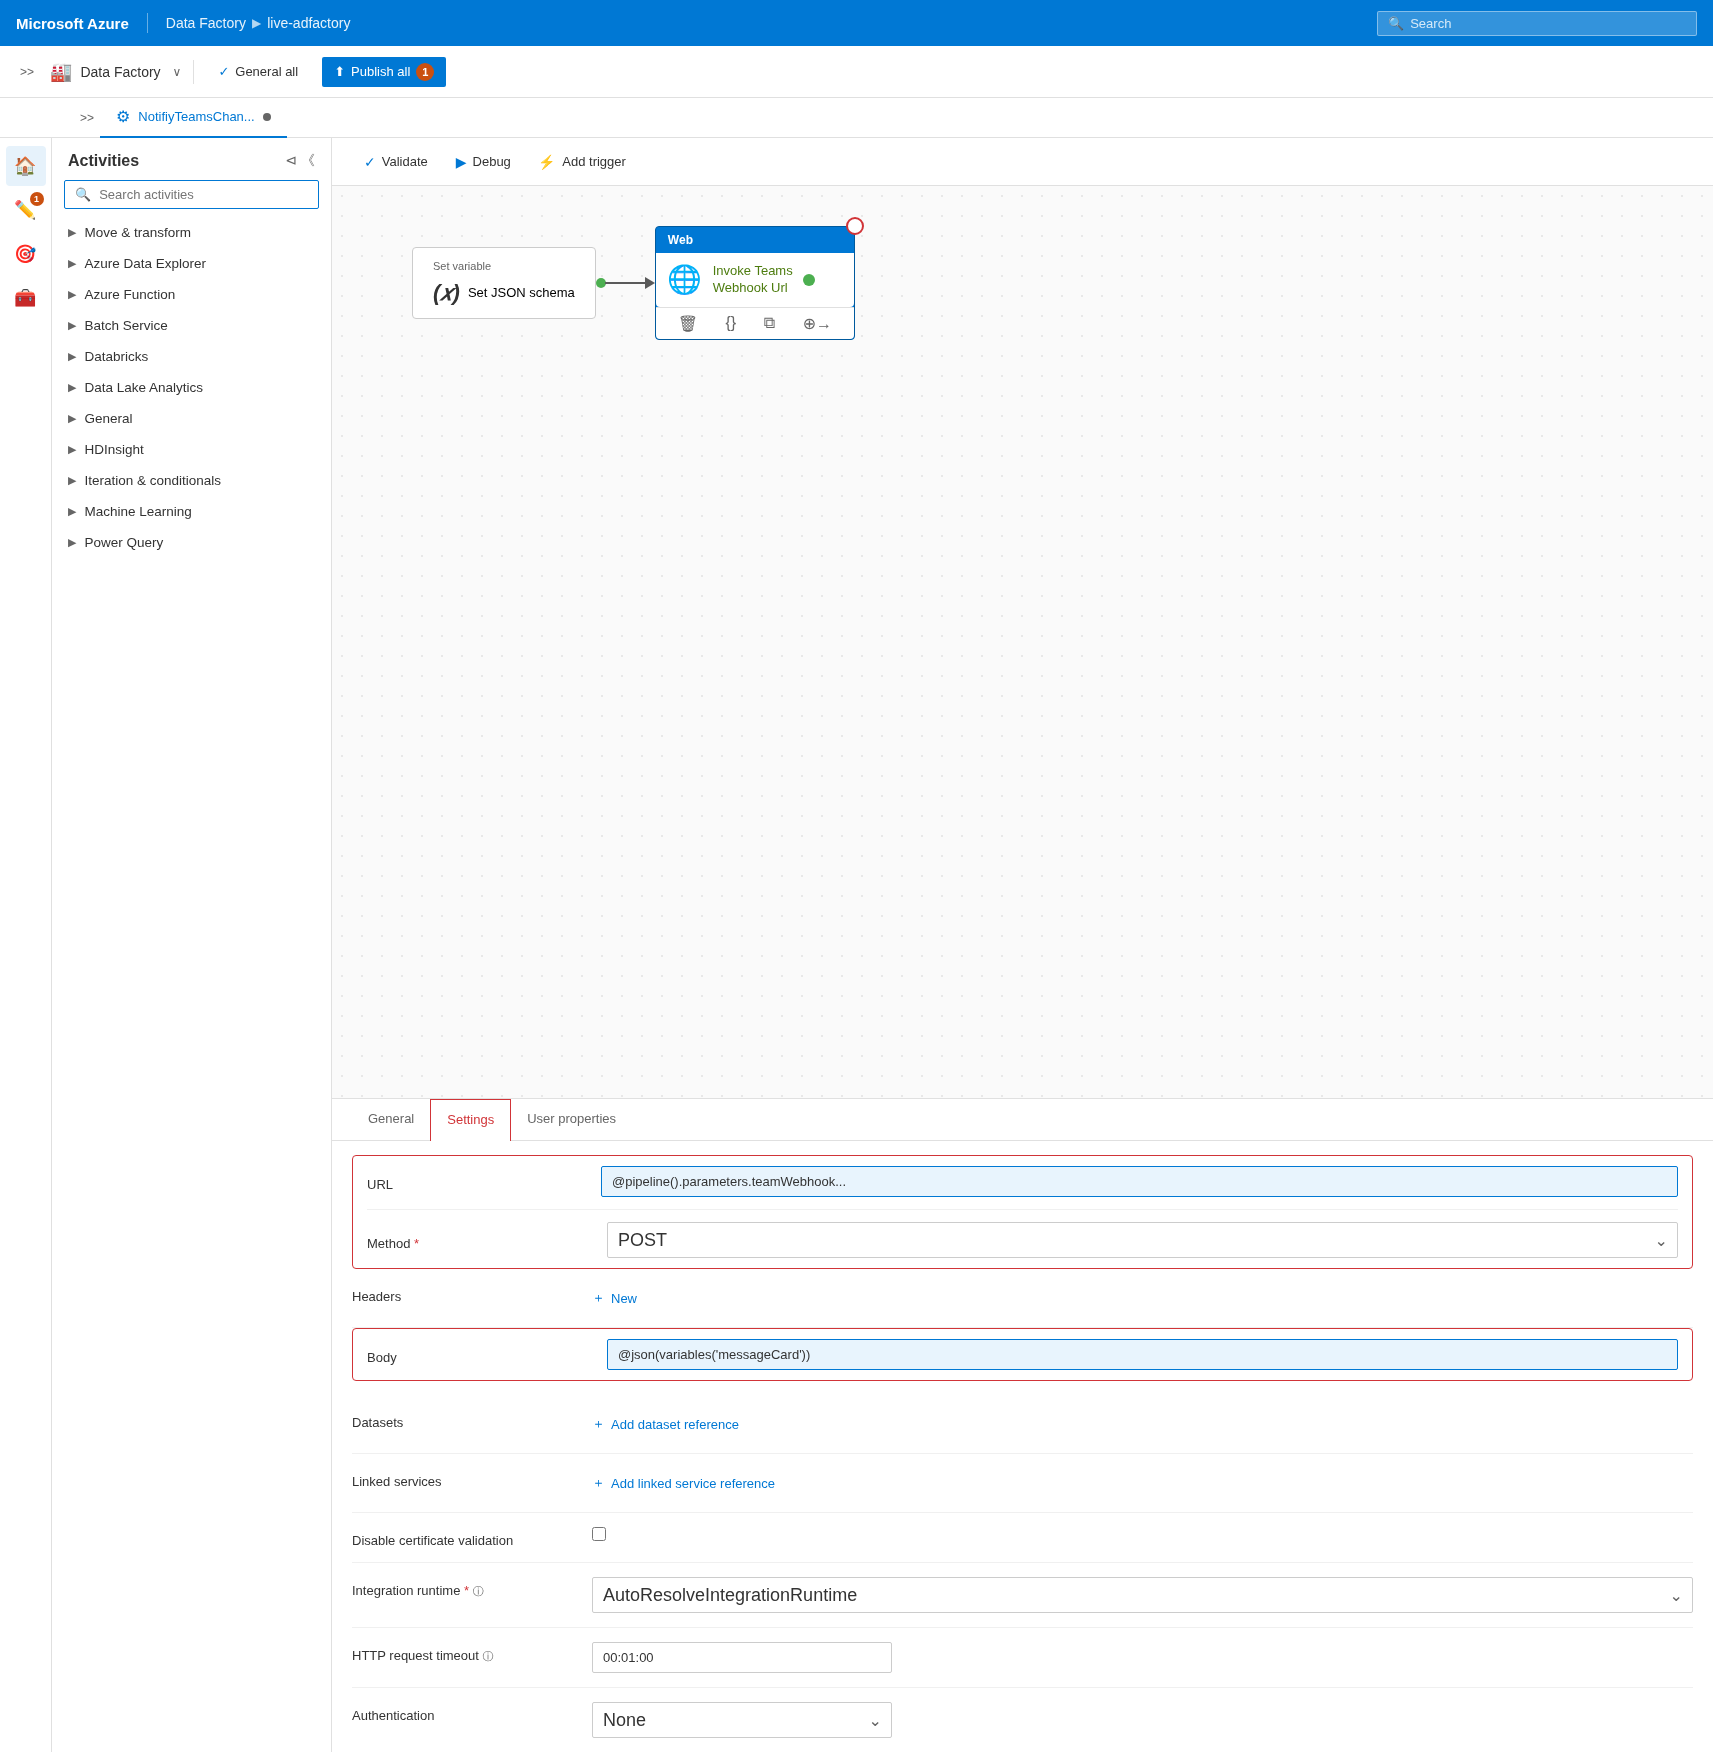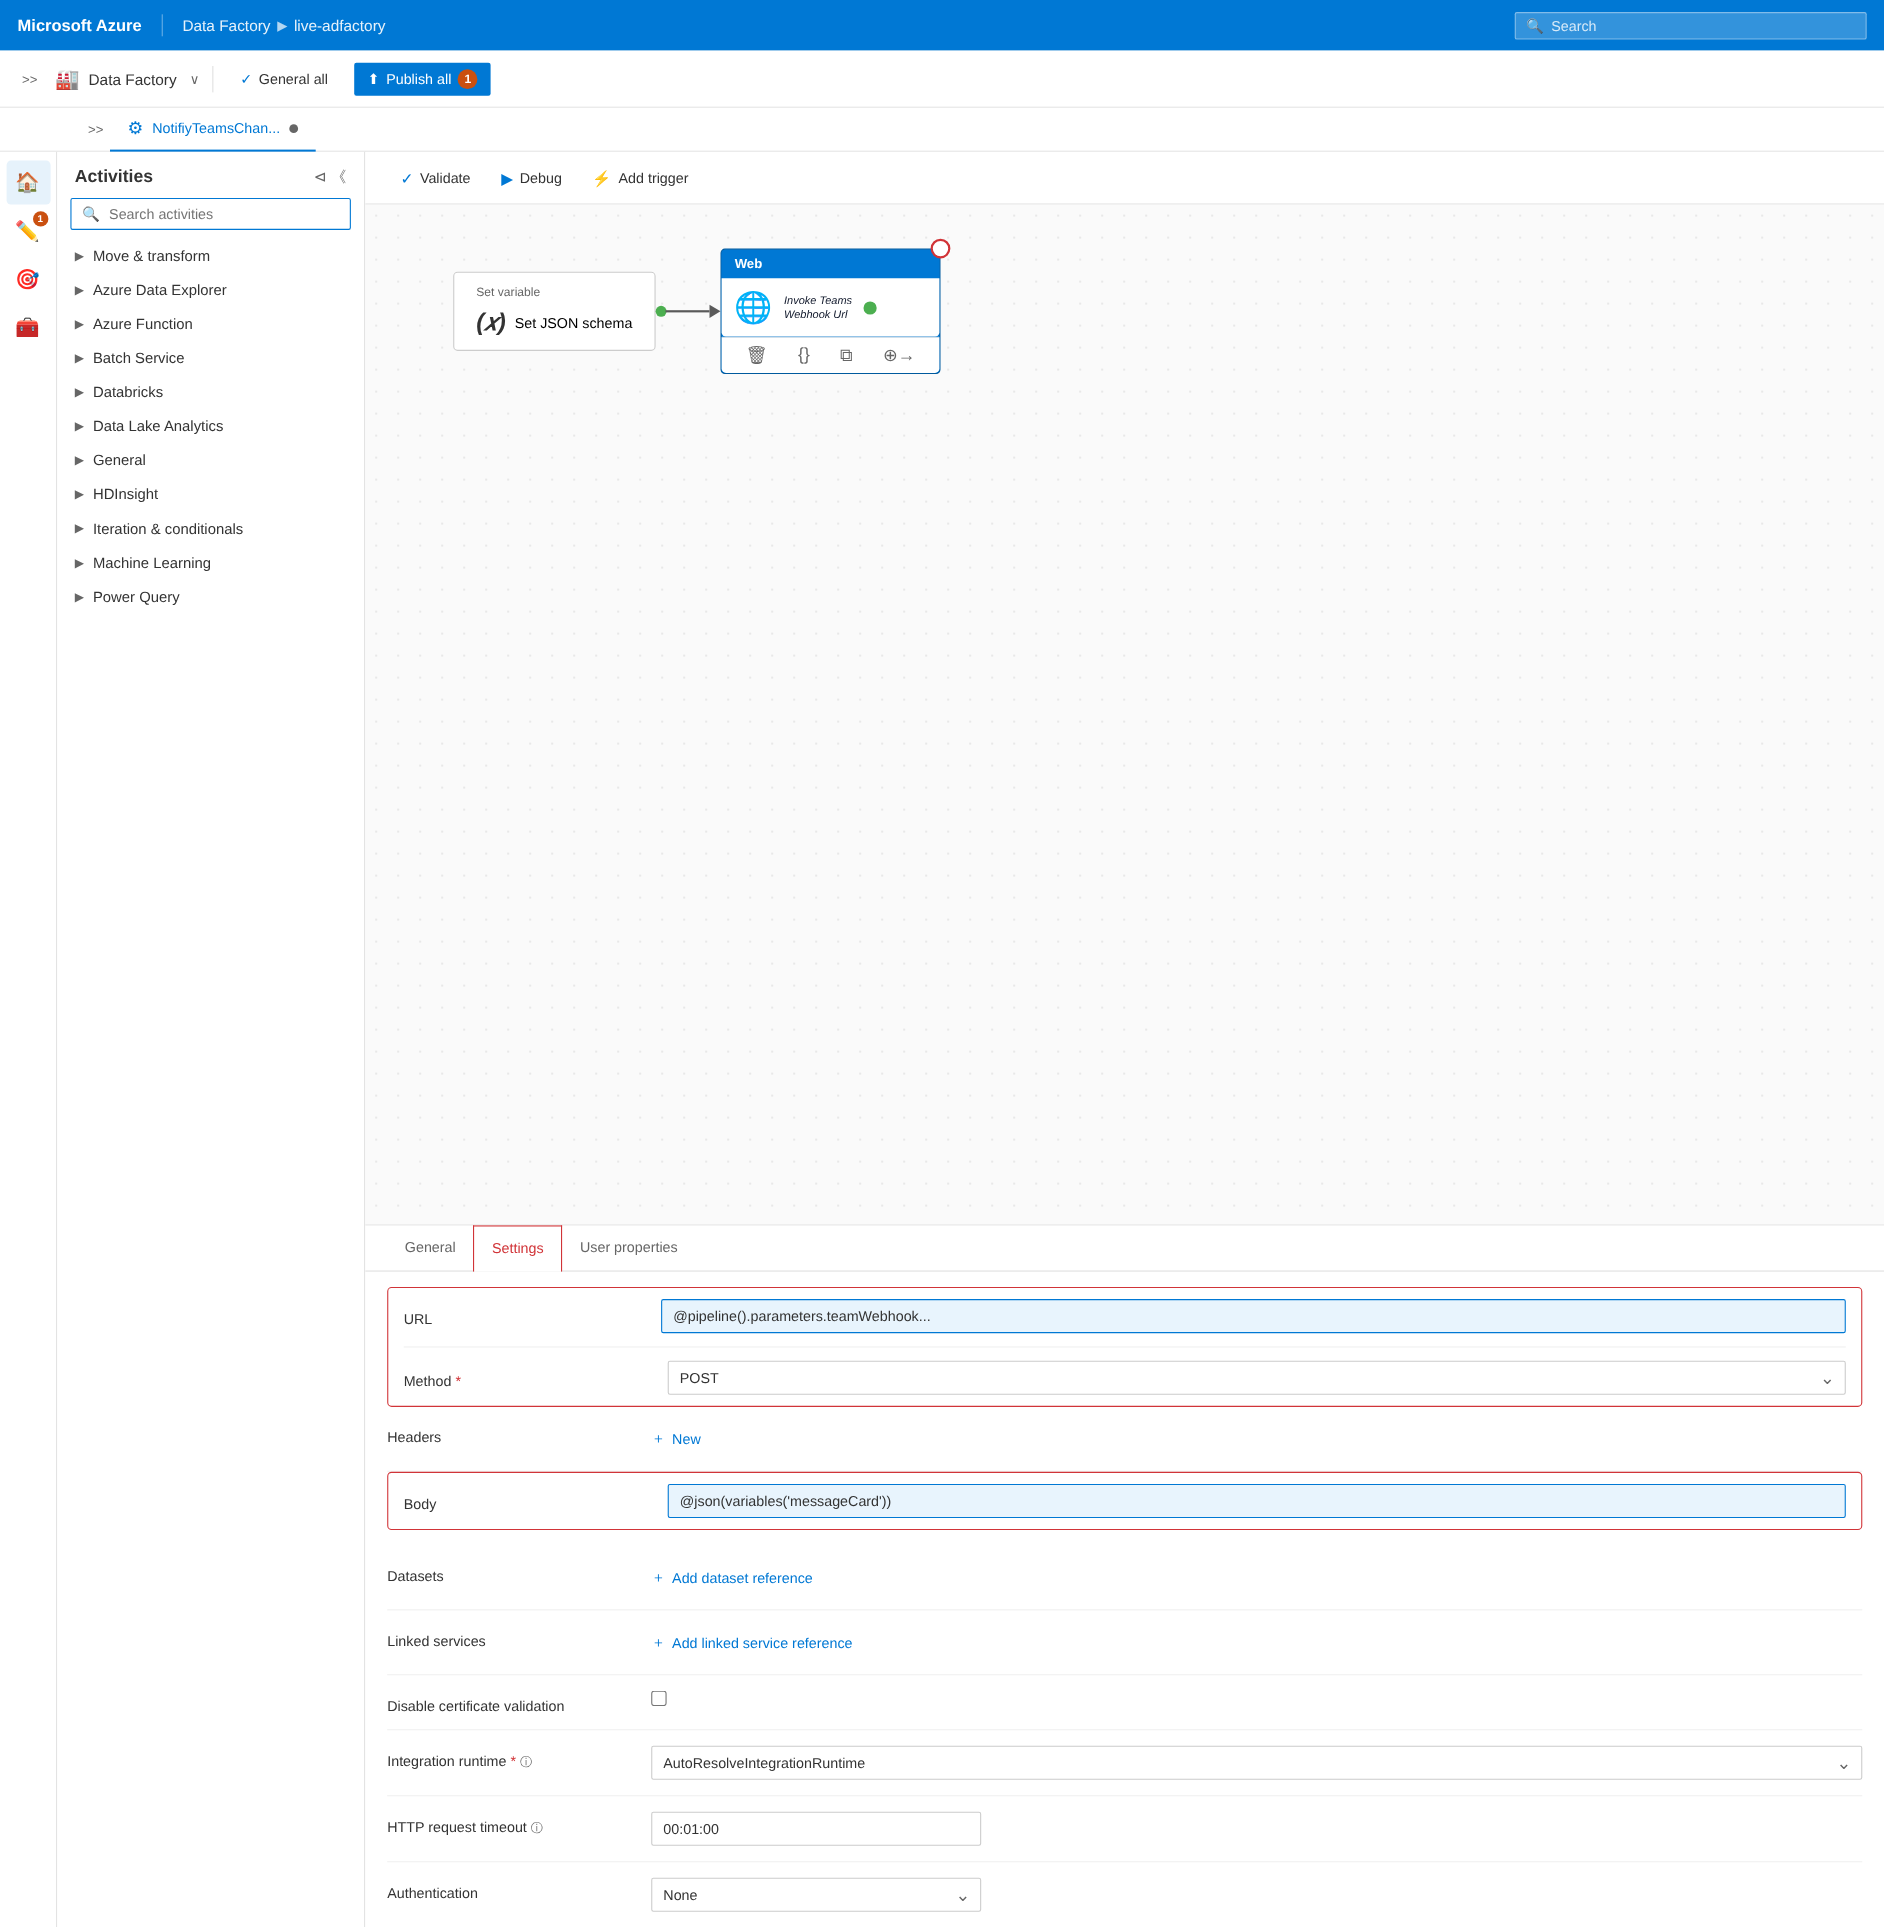--- a/index.html
+++ b/index.html
@@ -307,7 +307,7 @@
       gap: 10px;
     }
     .node-web-globe { font-size: 28px; color: #0078d4; }
-    .node-web-name { font-size: 10px; font-weight: 500; color: #0f172a; line-height: 1.3; font-style: italic; }
+    .node-web-name { font-size: 13px; font-weight: 500; color: #4d7c0f; line-height: 1.3; }
     .node-web-actions {
       display: flex;
       align-items: center;

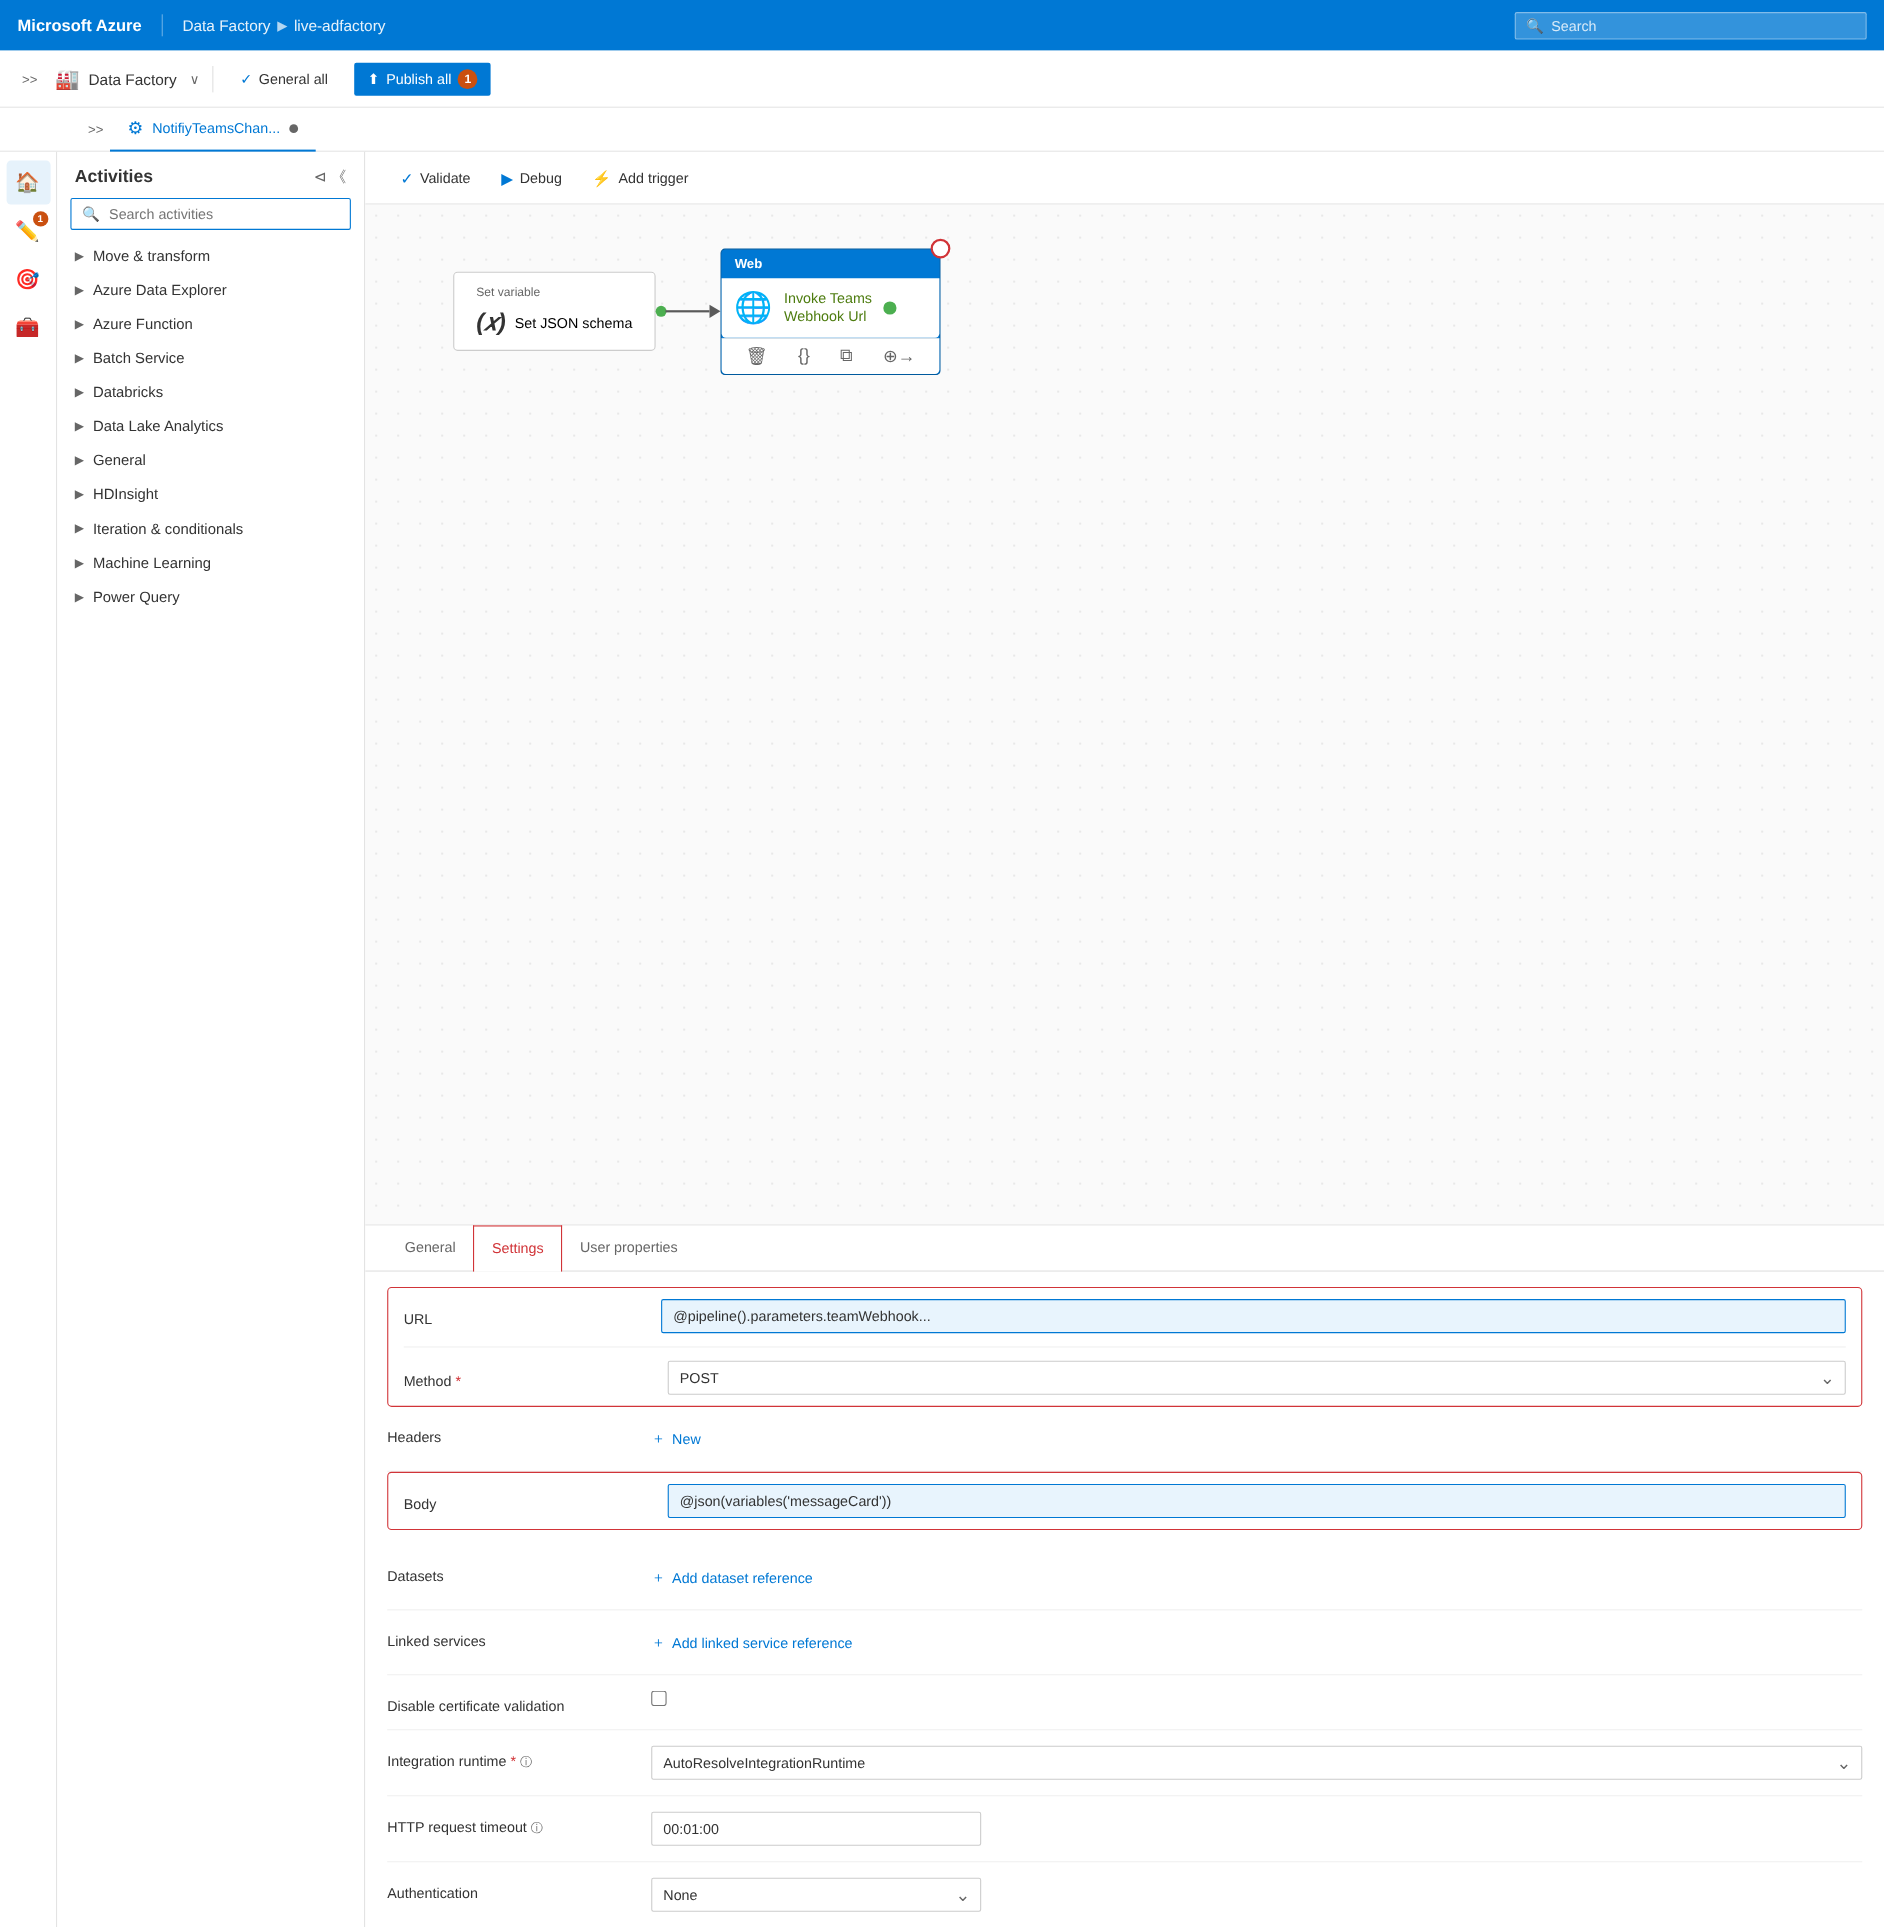--- a/index.html
+++ b/index.html
@@ -401,7 +401,7 @@
       padding: 7px 10px;
       border: 1px solid #ccc;
       border-radius: 2px;
-      font-size: 13px;
+      font-size: 18px;
       color: #333;
       background: white;
       appearance: none;

